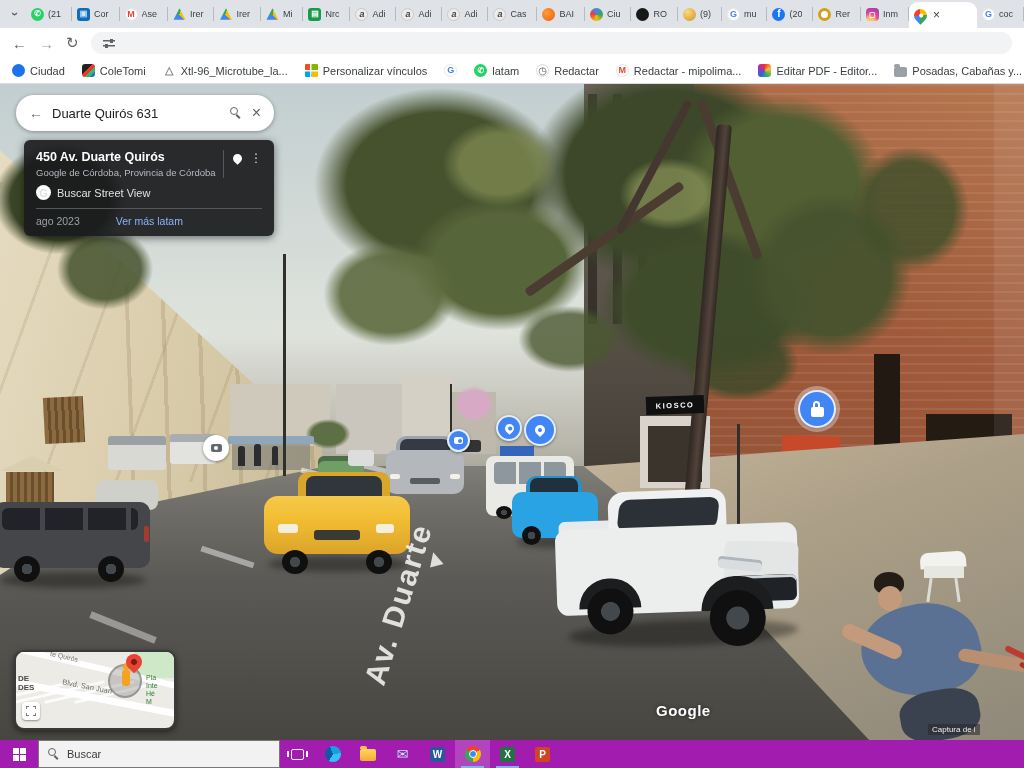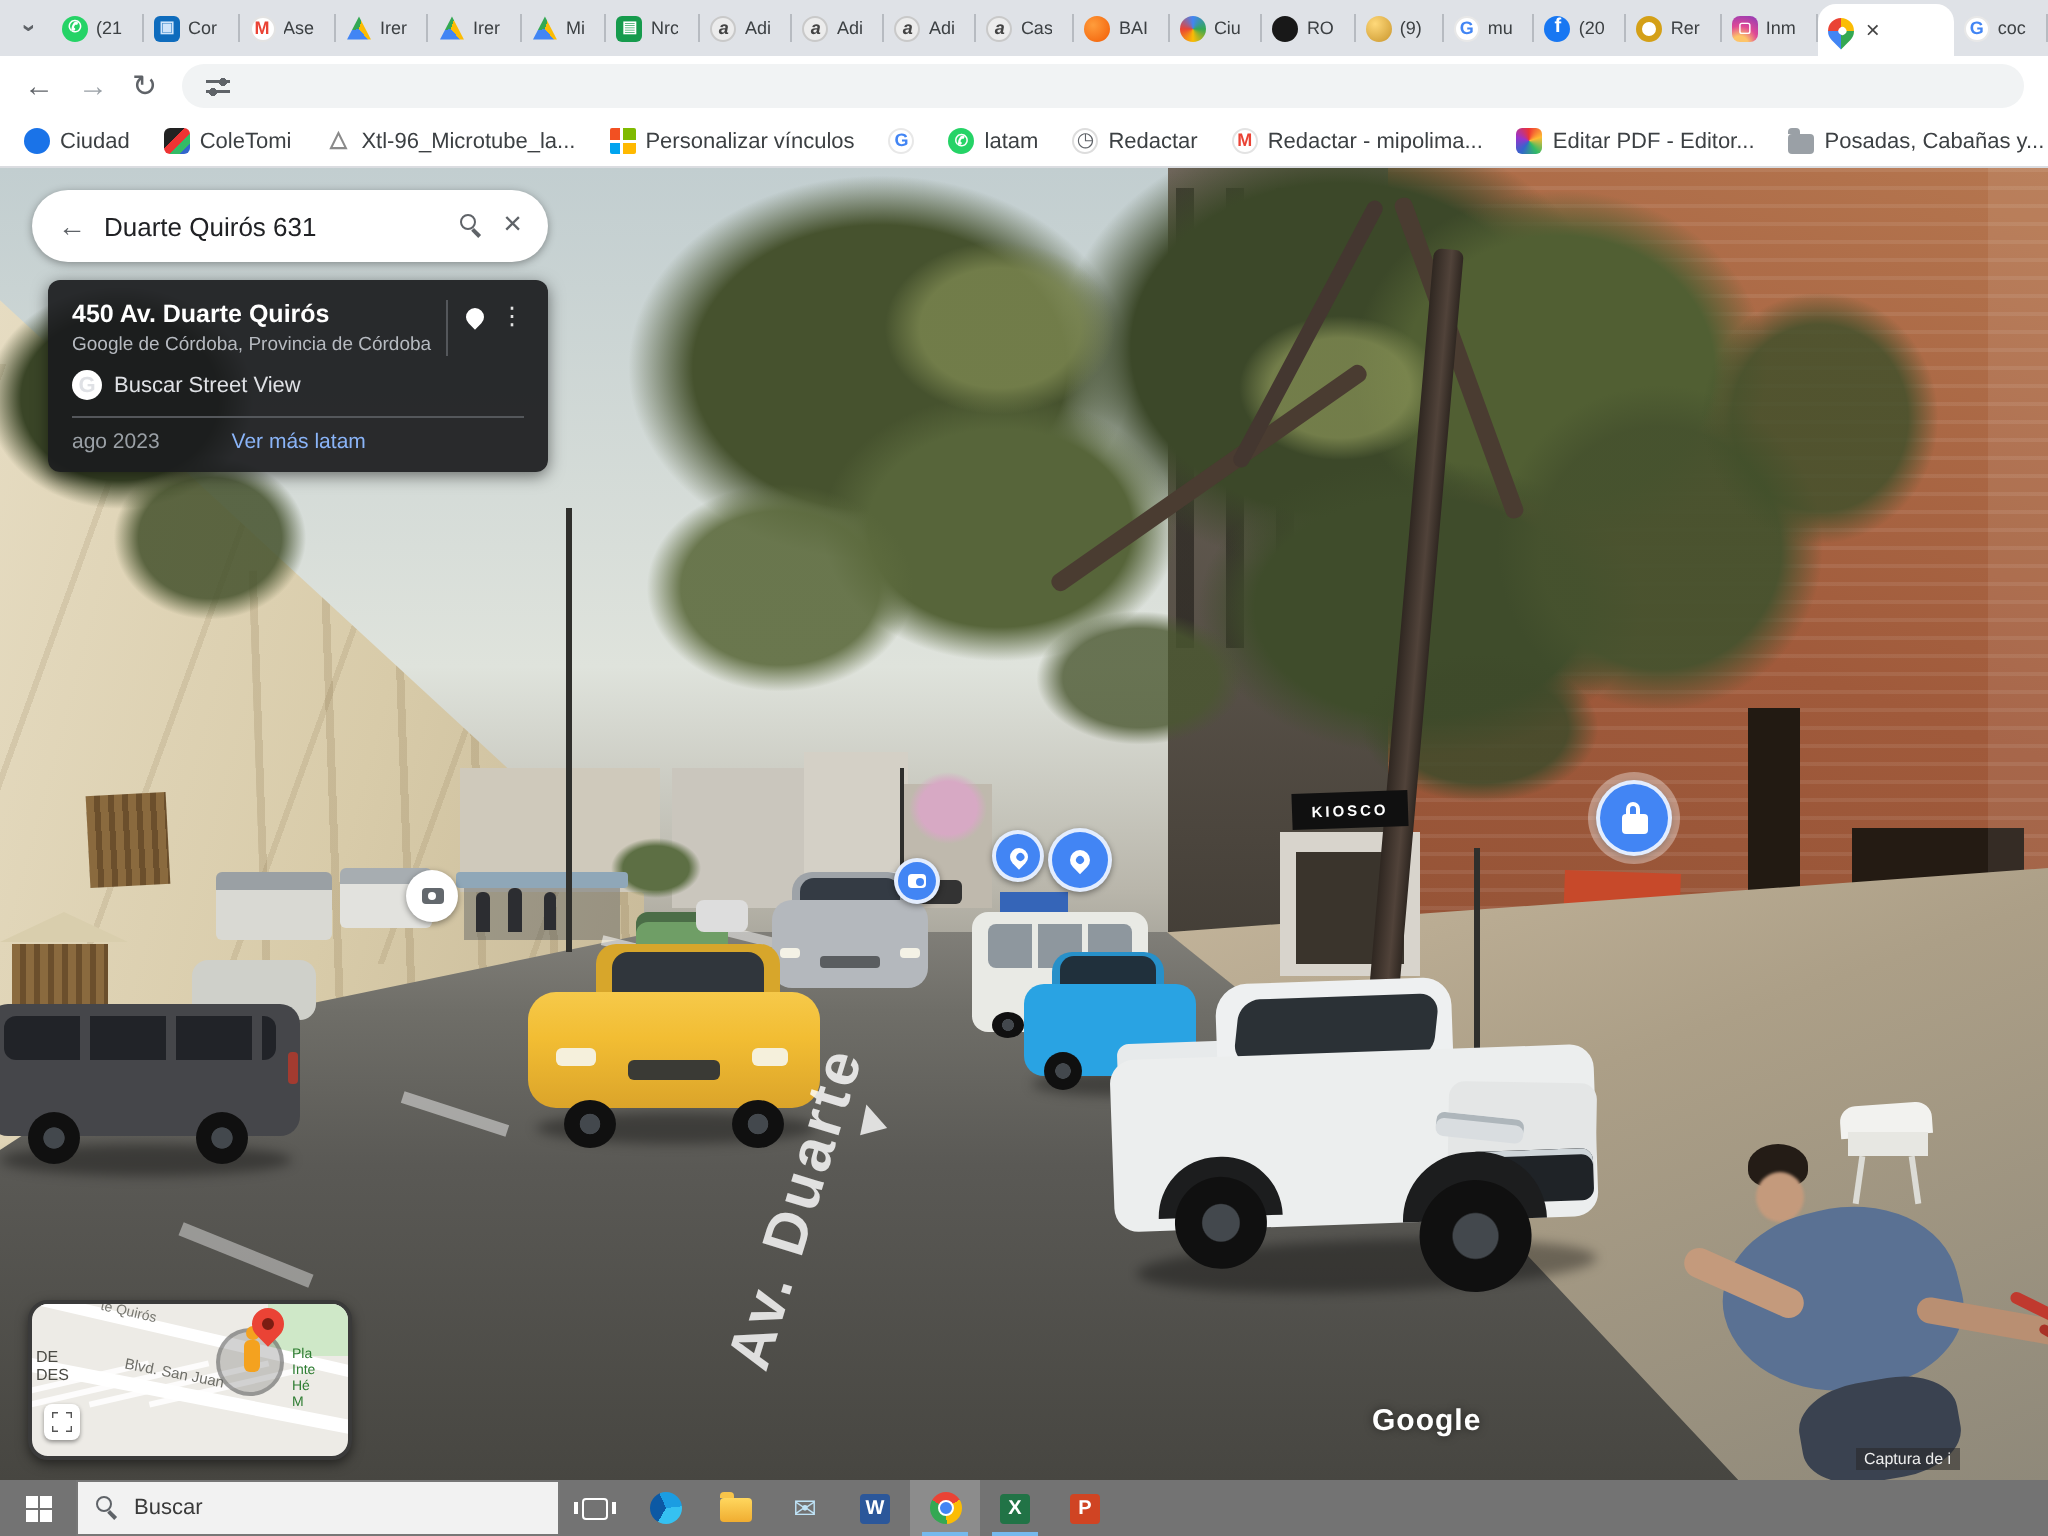--- a/index.html
+++ b/index.html
@@ -504,7 +504,7 @@
     <div class="street" style="left:102px;top:-6px;width:3px;height:92px;transform:rotate(77deg);opacity:.85;"></div>
     <div class="mm-lab" style="left:34px;top:1px;transform:rotate(13deg);">te Quirós</div>
     <div class="mm-lab" style="left:46px;top:30px;transform:rotate(11deg);font-size:7.5px;color:#6f6f69;">Blvd. San Juan</div>
-    <div class="mm-lab" style="left:2px;top:22px;font-size:8px;font-weight:normal;color:#4a4a44;line-height:9px;">
+    <div class="mm-lab" style="left:2px;top:22px;font-size:8px;font-weight:bold;color:#4a4a44;line-height:9px;">
       <div>DE</div>
       <div>DES</div>
     </div>

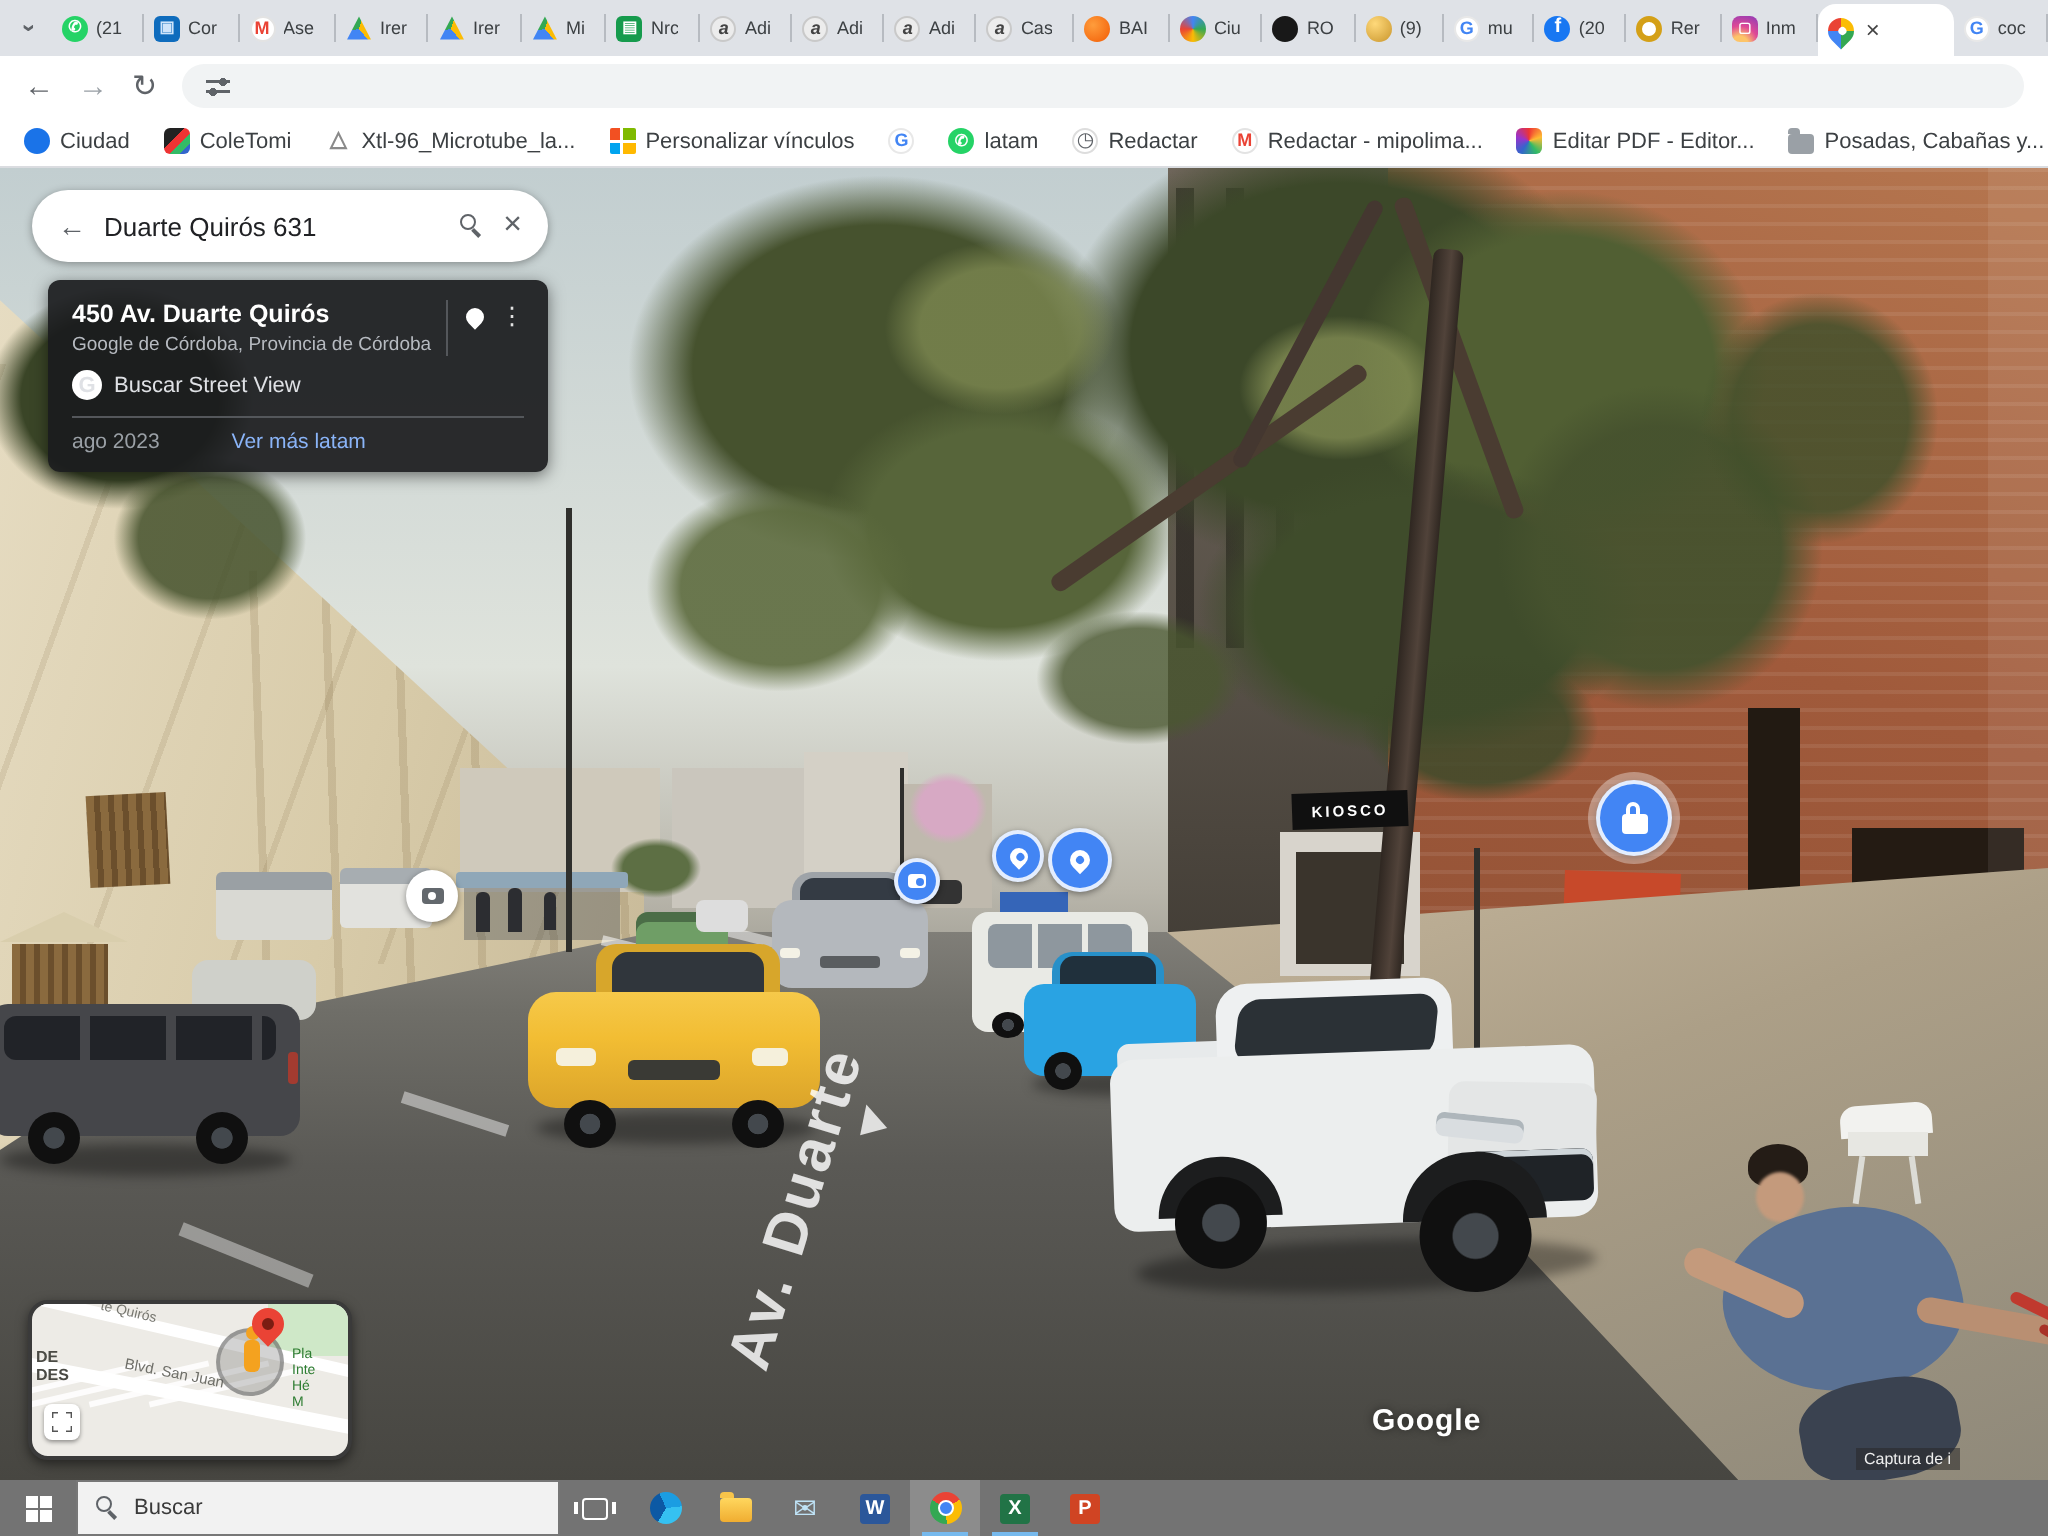--- a/index.html
+++ b/index.html
@@ -99,7 +99,7 @@
   .street{position:absolute;background:#fff;}
   .mm-lab{position:absolute;color:#76766f;font-size:7px;white-space:nowrap;}
   .expand-btn{position:absolute;left:6px;top:50px;width:18px;height:18px;background:#fff;border-radius:4px;box-shadow:0 1px 2px rgba(0,0,0,.4);display:flex;align-items:center;justify-content:center;}
-  #google-mark{position:absolute;left:686px;top:618px;color:#fff;font-size:15px;font-weight:bold;letter-spacing:.5px;text-shadow:0 0 4px rgba(0,0,0,.5);z-index:20;}
+  #google-mark{position:absolute;left:656px;top:618px;color:#fff;font-size:15px;font-weight:bold;letter-spacing:.5px;text-shadow:0 0 4px rgba(0,0,0,.5);z-index:20;}
   #capture-note{position:absolute;left:928px;top:640px;font-size:8px;color:#eee;background:rgba(40,40,40,.55);padding:1px 4px;white-space:nowrap;z-index:20;}
   .road-label{position:absolute;left:340px;top:390px;width:170px;height:250px;z-index:6;}
   .road-label span{position:absolute;left:18px;top:205px;transform:rotate(-73deg);transform-origin:0 0;font-size:30px;font-weight:bold;color:rgba(255,255,255,.82);white-space:nowrap;letter-spacing:2px;}

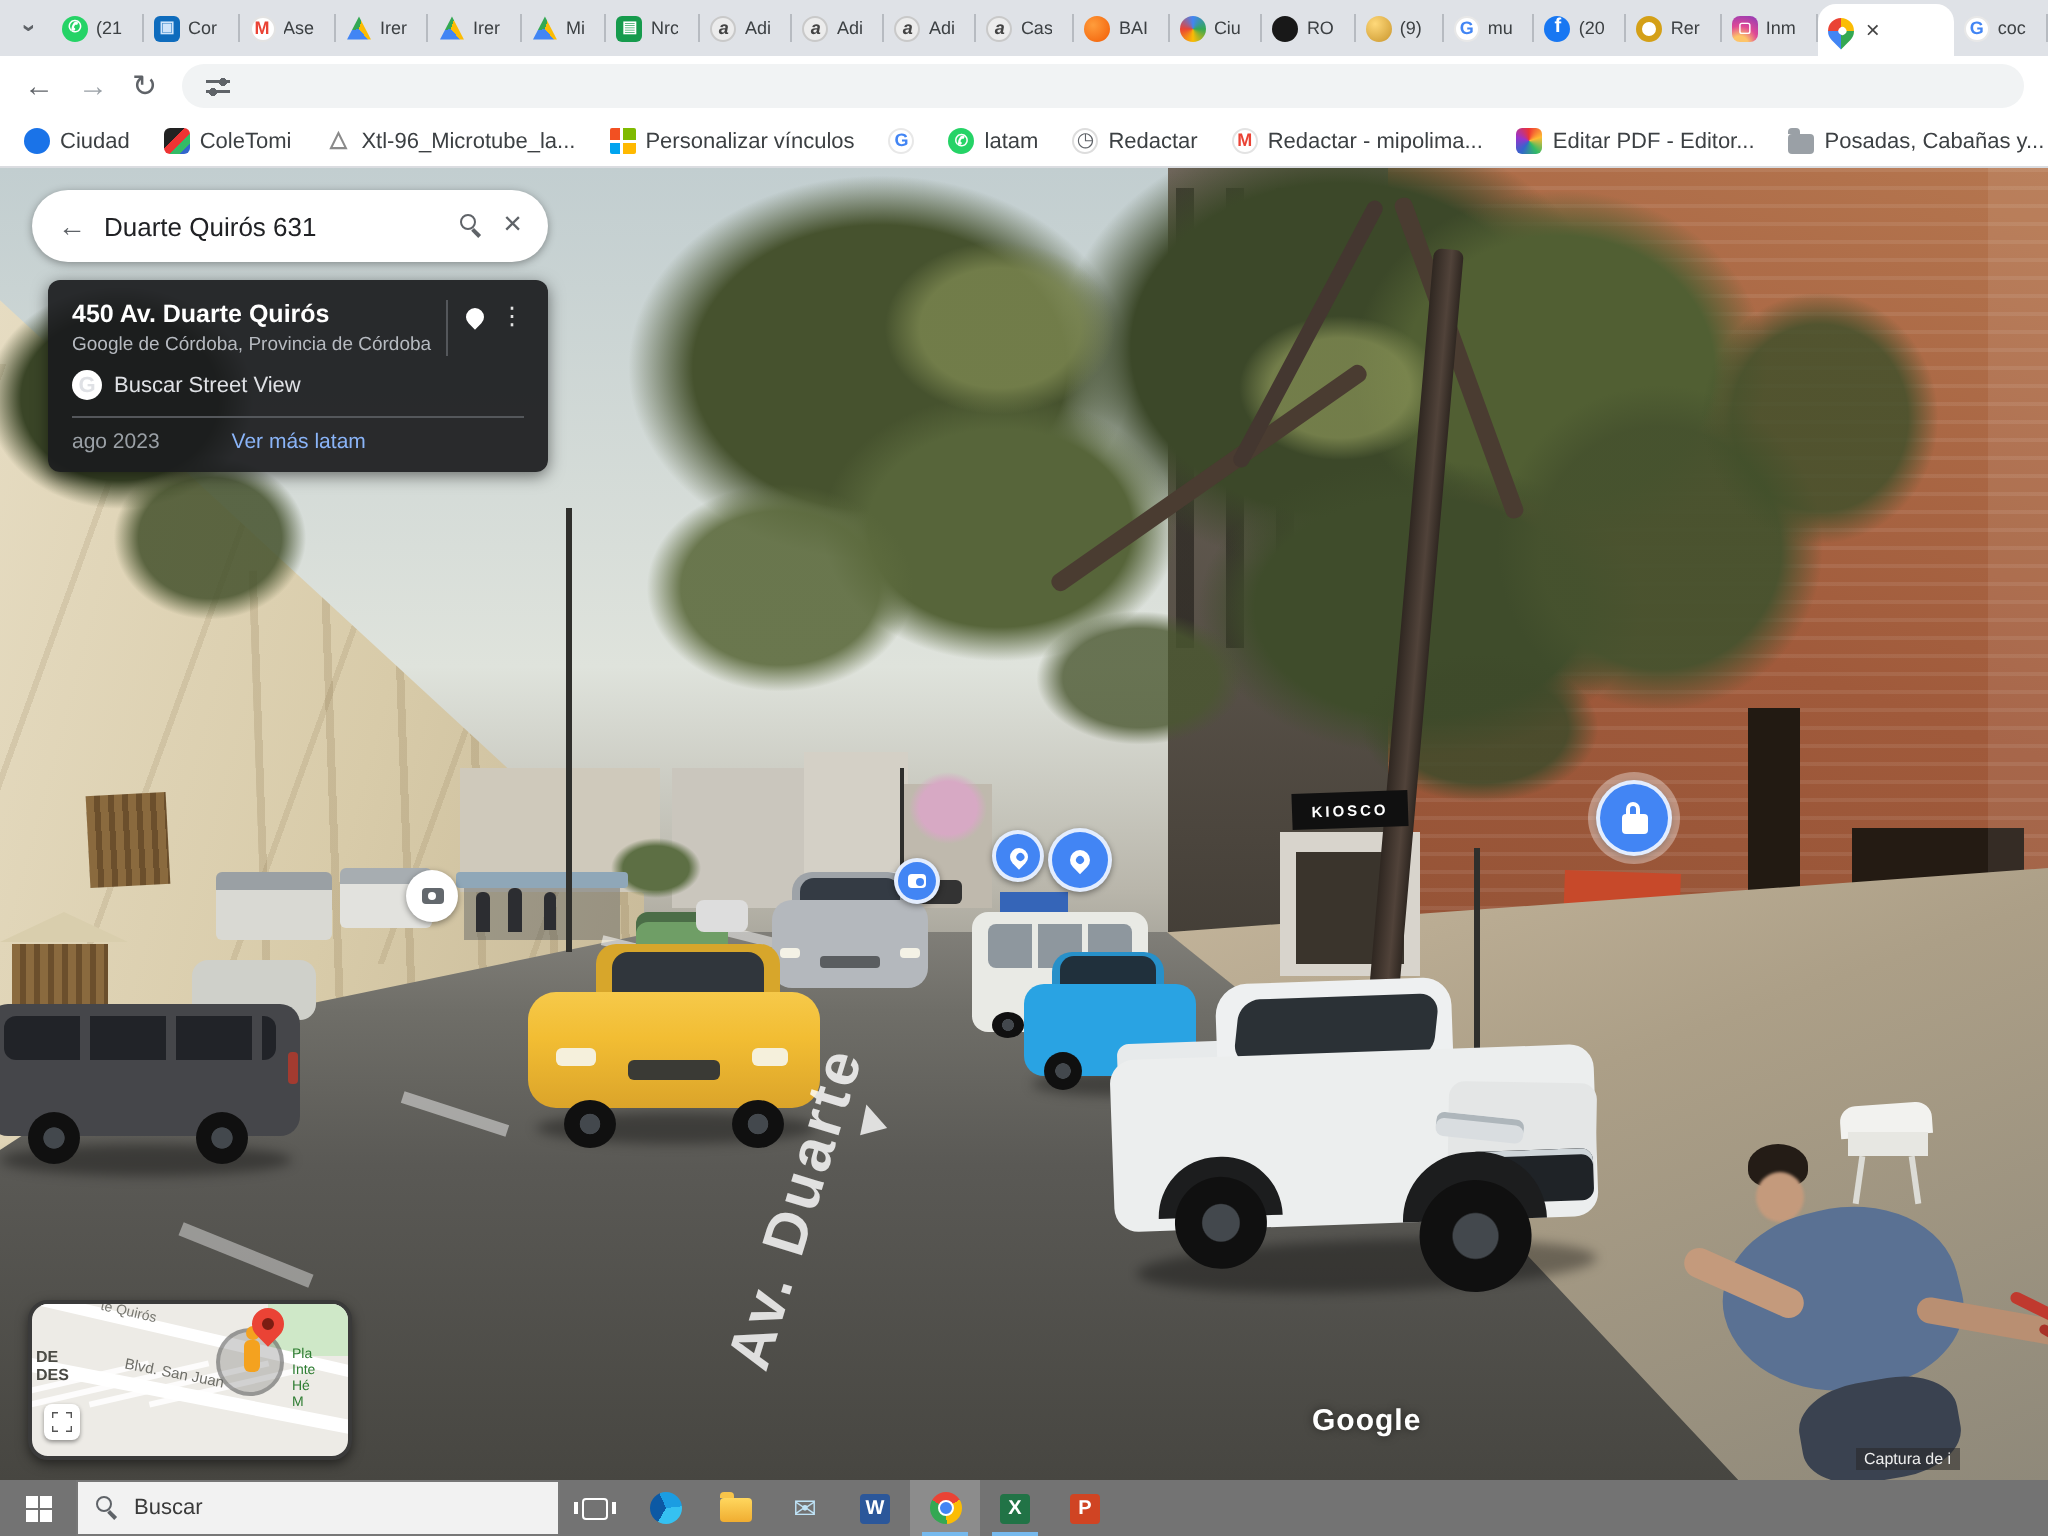--- a/index.html
+++ b/index.html
@@ -105,7 +105,7 @@
   .road-label span{position:absolute;left:18px;top:205px;transform:rotate(-73deg);transform-origin:0 0;font-size:30px;font-weight:bold;color:rgba(255,255,255,.82);white-space:nowrap;letter-spacing:2px;}
   .sign{position:absolute;display:flex;align-items:center;justify-content:center;}
   
-  #taskbar{position:relative;width:1024px;height:28px;background:#737373;display:flex;align-items:stretch;}
+  #taskbar{position:relative;width:1024px;height:28px;background:#a21caf;display:flex;align-items:stretch;}
   #start-btn{width:38px;display:flex;align-items:center;justify-content:center;}
   .win-logo{width:13px;height:13px;background:
     linear-gradient(#fff,#fff) 0 0/6px 6px no-repeat,

